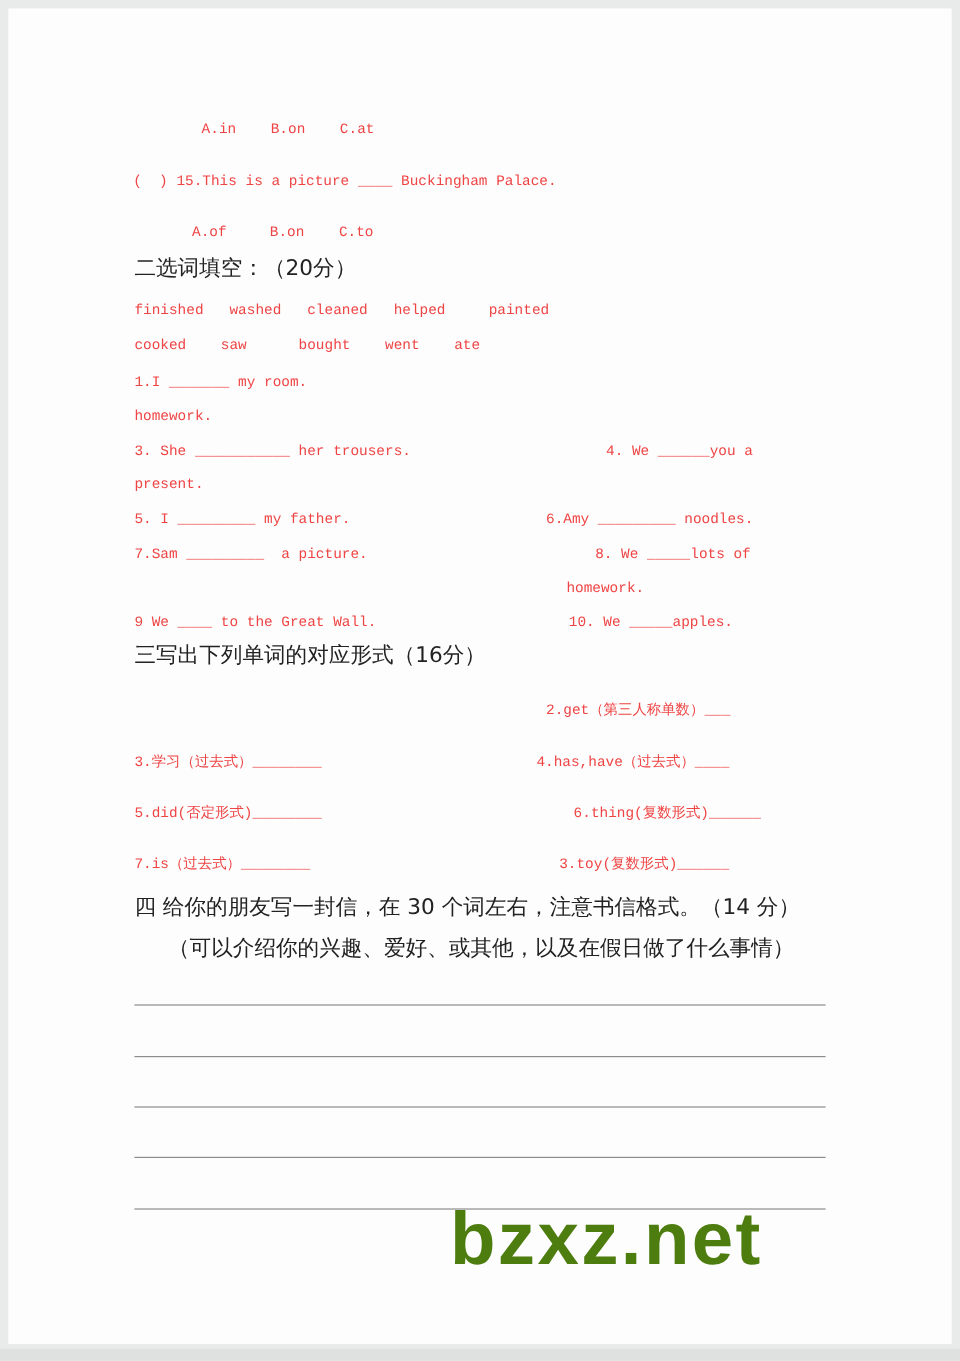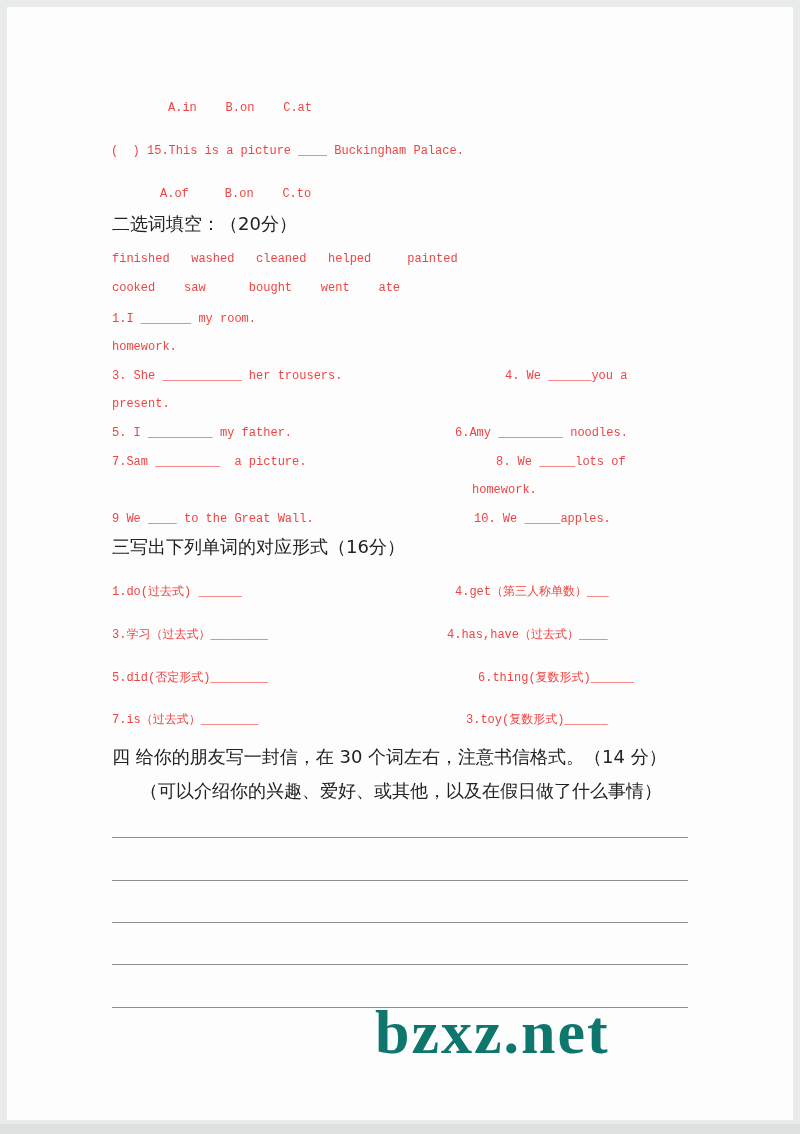--- a/index.html
+++ b/index.html
@@ -86,7 +86,6 @@
     <div class="ln" style="left:467px; top:501px">10. We _____apples.</div>
 
     <div class="ln cjk" style="left:105px; top:529px">三写出下列单词的对应形式（16分）</div>
-    <div class="ln" style="left:105px; top:574px">1.do(过去式) ______</div>
     <div class="ln" style="left:448px; top:574px">4.get（第三人称单数）___</div>
     <div class="ln" style="left:105px; top:617px">3.学习（过去式）________</div>
     <div class="ln" style="left:440px; top:617px">4.has,have（过去式）____</div>

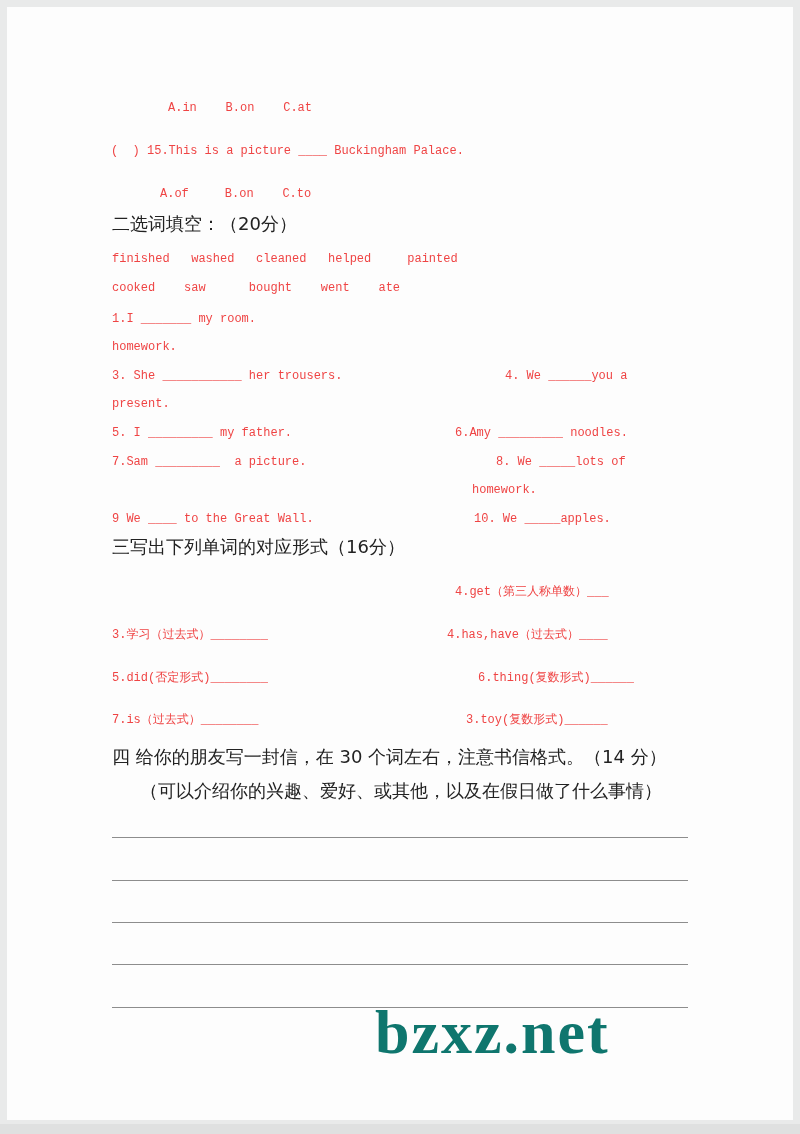--- a/index.html
+++ b/index.html
@@ -86,7 +86,7 @@
     <div class="ln" style="left:467px; top:501px">10. We _____apples.</div>
 
     <div class="ln cjk" style="left:105px; top:529px">三写出下列单词的对应形式（16分）</div>
-    <div class="ln" style="left:448px; top:574px">4.get（第三人称单数）___</div>
+    <div class="ln" style="left:448px; top:574px">2.get（第三人称单数）___</div>
     <div class="ln" style="left:105px; top:617px">3.学习（过去式）________</div>
     <div class="ln" style="left:440px; top:617px">4.has,have（过去式）____</div>
     <div class="ln" style="left:105px; top:660px">5.did(否定形式)________</div>

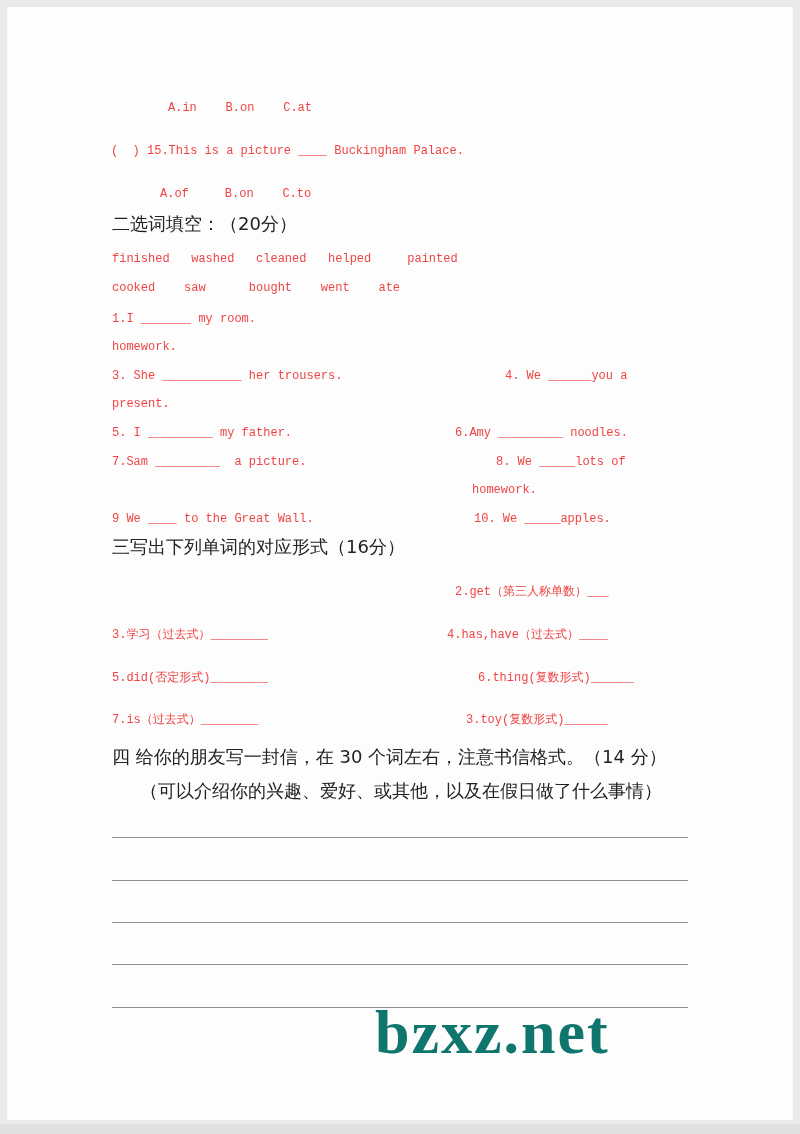--- a/index.html
+++ b/index.html
@@ -53,9 +53,9 @@
     position: absolute;
     font-size: 62px;
     font-weight: bold;
-    color: #0f766e;
+    color: #4d7c0f;
     letter-spacing: 2px;
-    font-family: Liberation Serif, serif;
+    font-family: Liberation Sans, sans-serif;
   }
 </style>
 </head>

